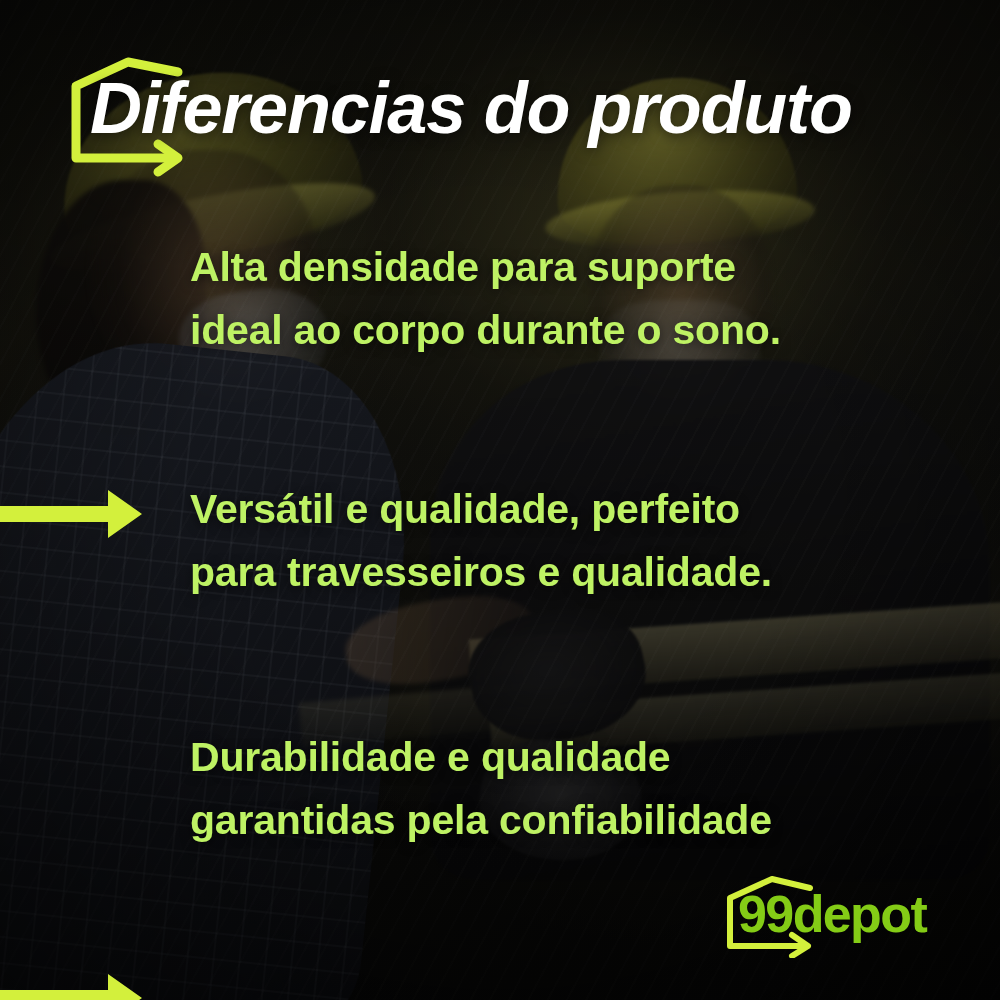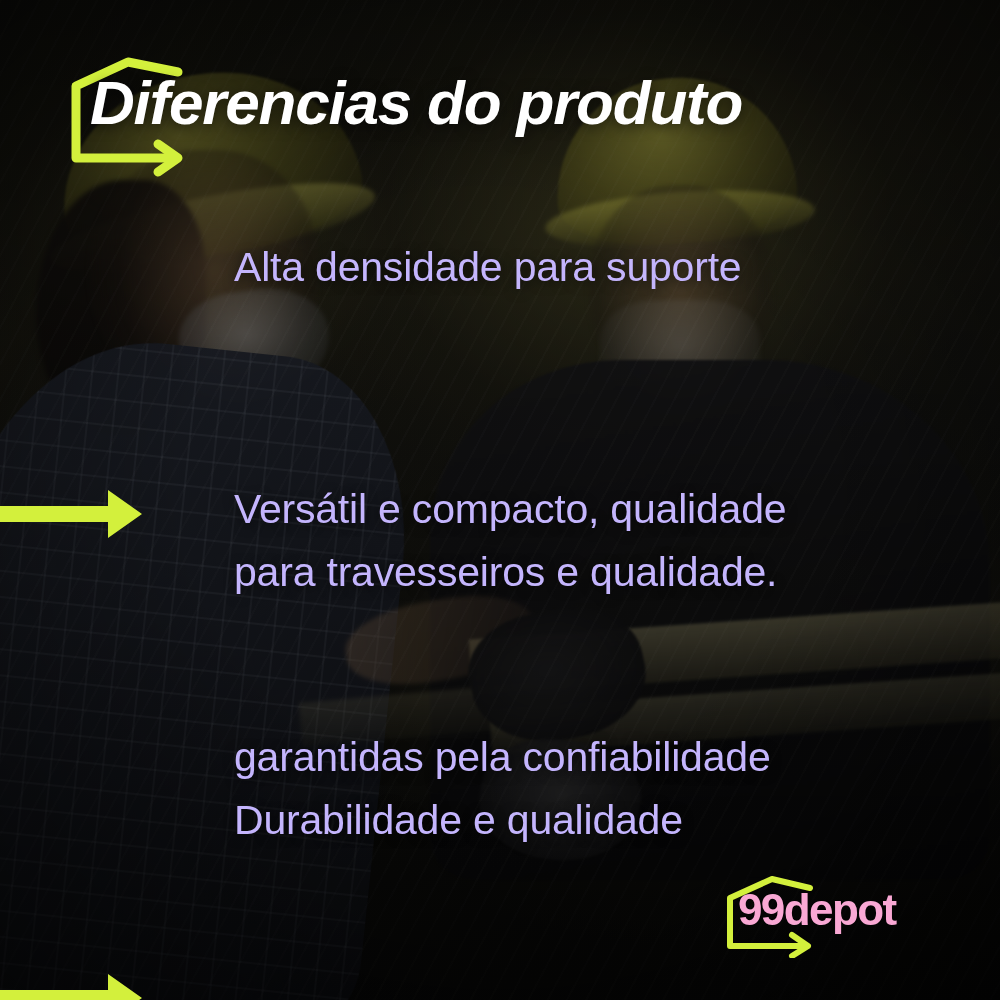--- a/index.html
+++ b/index.html
@@ -273,7 +273,7 @@
     position: absolute;
     left: 24px;
     top: 8px;
-    font-size: 62px;
+    font-size: 72px;
     font-weight: 700;
     font-style: italic;
     letter-spacing: -1.2px;

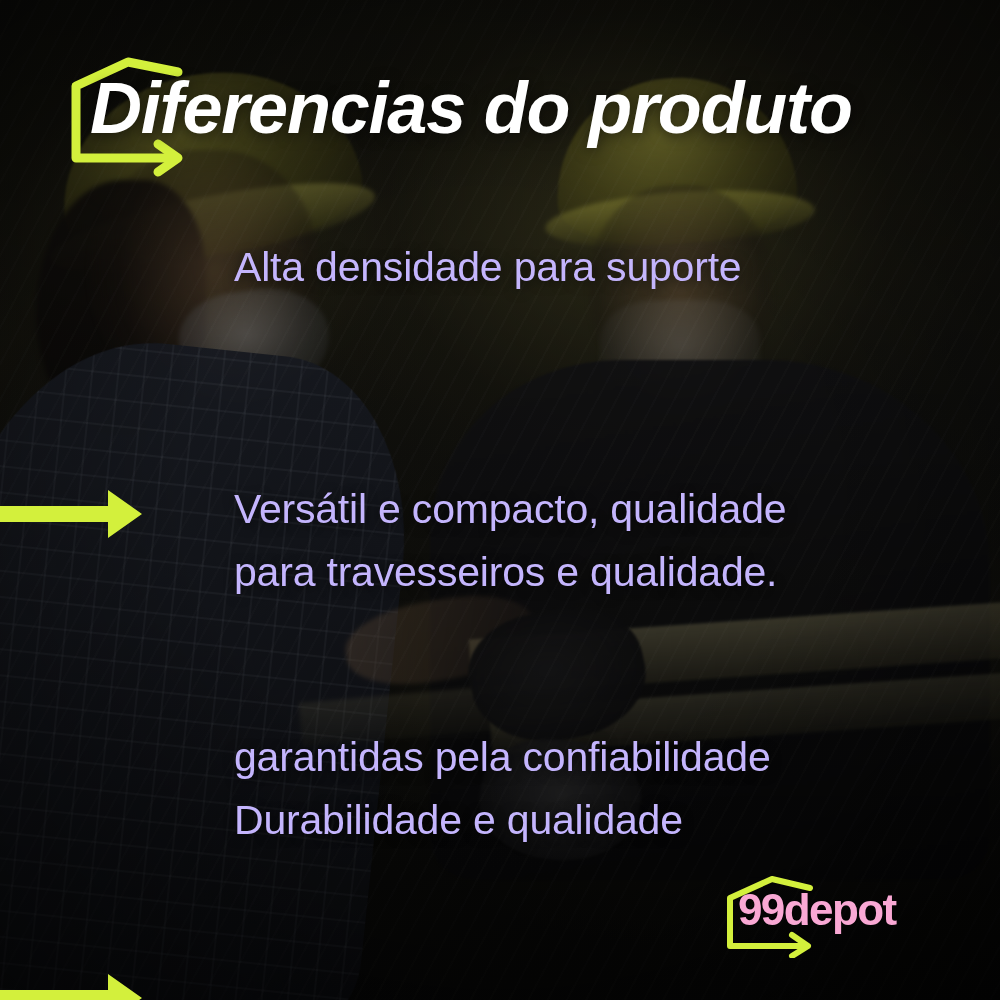--- a/index.html
+++ b/index.html
@@ -299,13 +299,12 @@
     position: absolute;
     left: 190px;
     width: 720px;
-    color: #c4b5fd;
+    color: #bef264;
     font-size: 41px;
-    font-weight: 400;
+    font-weight: 700;
     line-height: 63px;
     letter-spacing: -0.2px;
     text-shadow: 0 2px 12px rgba(0,0,0,0.6);
-    margin-left: 44px;
   }
 
   #bullet-0 { top: 236px; }

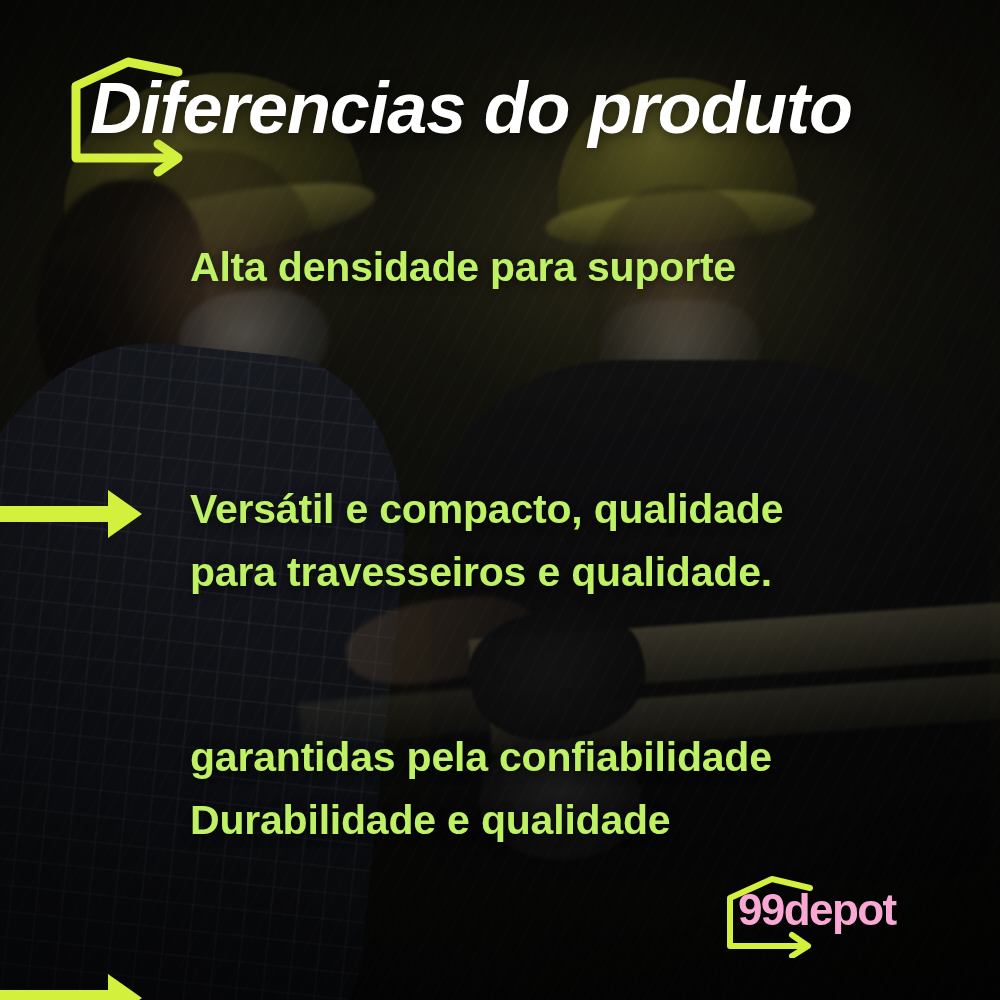--- a/index.html
+++ b/index.html
@@ -387,6 +387,7 @@
       </svg>
       <div class="bullet-text">
         <div>Alta densidade para suporte</div>
+        <div>ideal ao corpo durante o sono.</div>
       </div>
     </div>
 

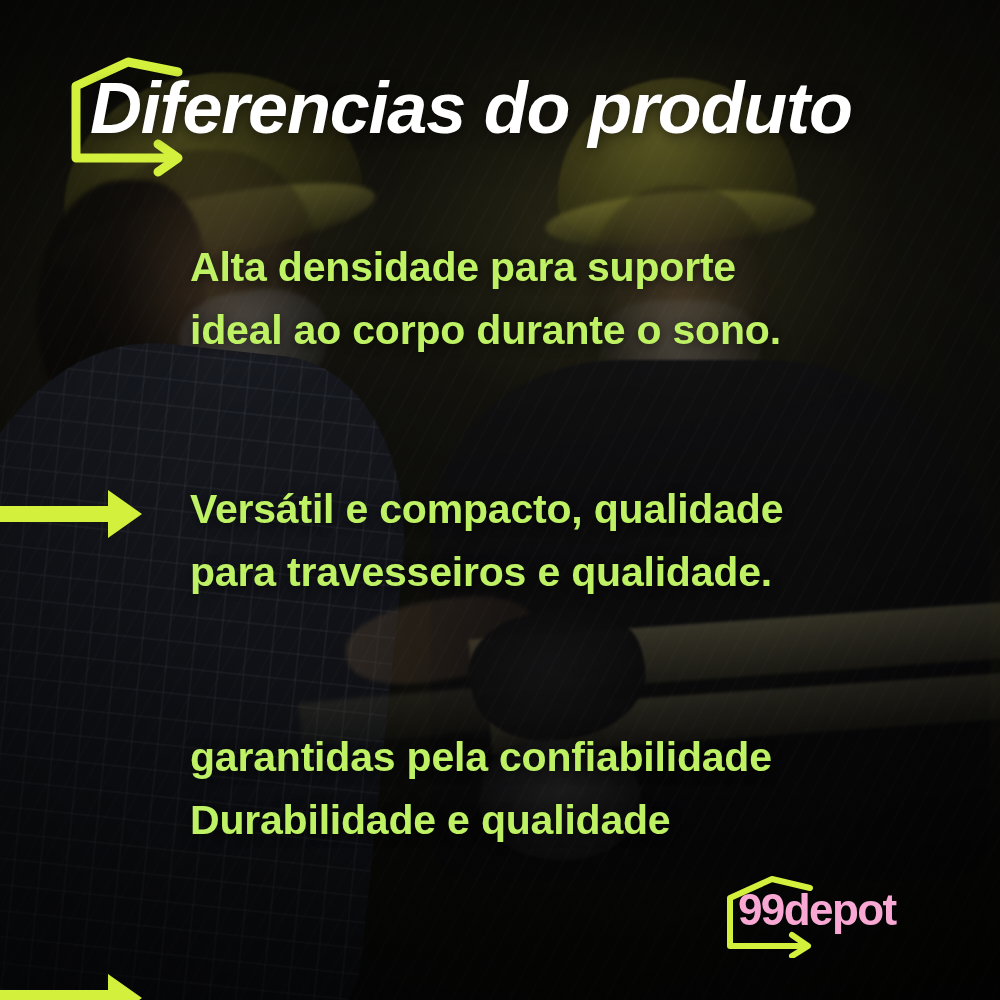--- a/index.html
+++ b/index.html
@@ -396,7 +396,7 @@
         <path d="M0 22 L108 22 L108 6 L142 30 L108 54 L108 38 L0 38 Z" fill="#d3f03c"></path>
       </svg>
       <div class="bullet-text">
-        <div>Versátil e compacto, qualidade</div>
+        <div>Versátil e qualidade, perfeito</div>
         <div>para travesseiros e qualidade.</div>
       </div>
     </div>

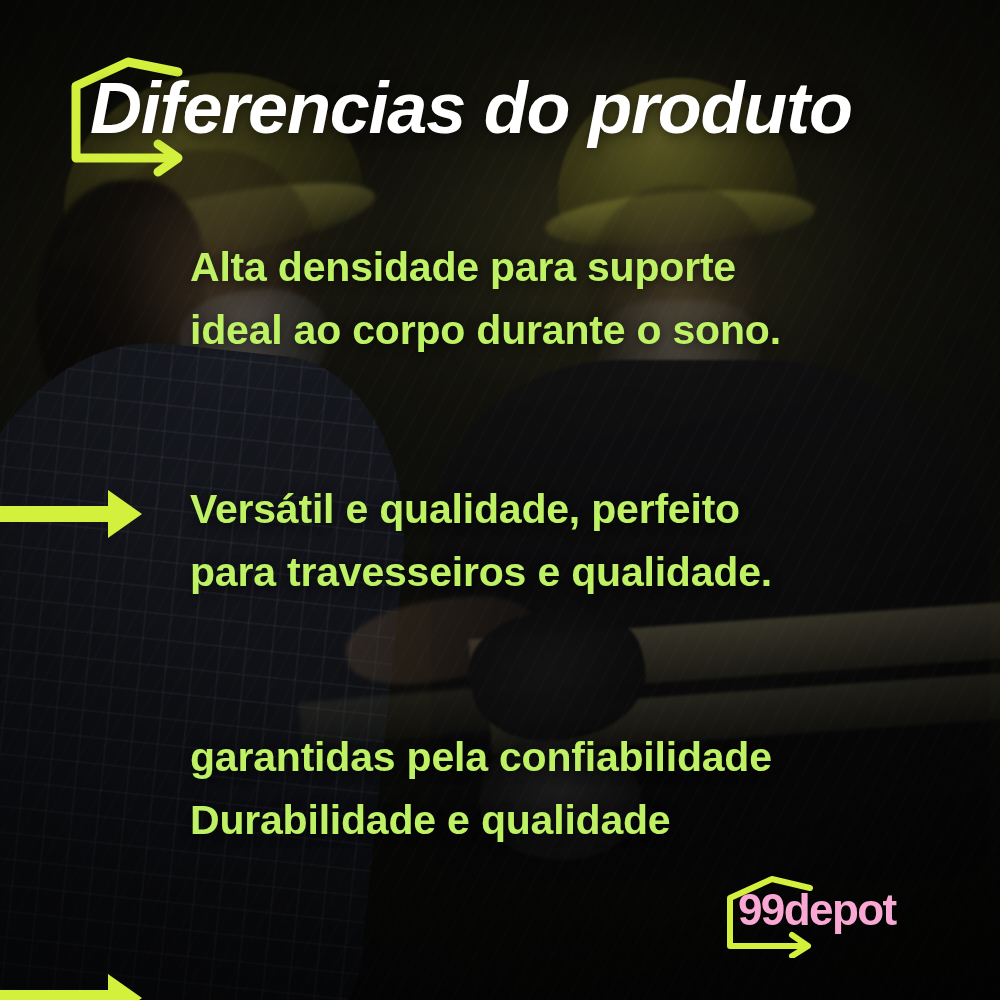--- a/index.html
+++ b/index.html
@@ -404,8 +404,8 @@
     <div class="bullet" id="bullet-2">
 
       <div class="bullet-text">
+        <div>Durabilidade e qualidade</div>
         <div>garantidas pela confiabilidade</div>
-        <div>Durabilidade e qualidade</div>
       </div>
     </div>
 

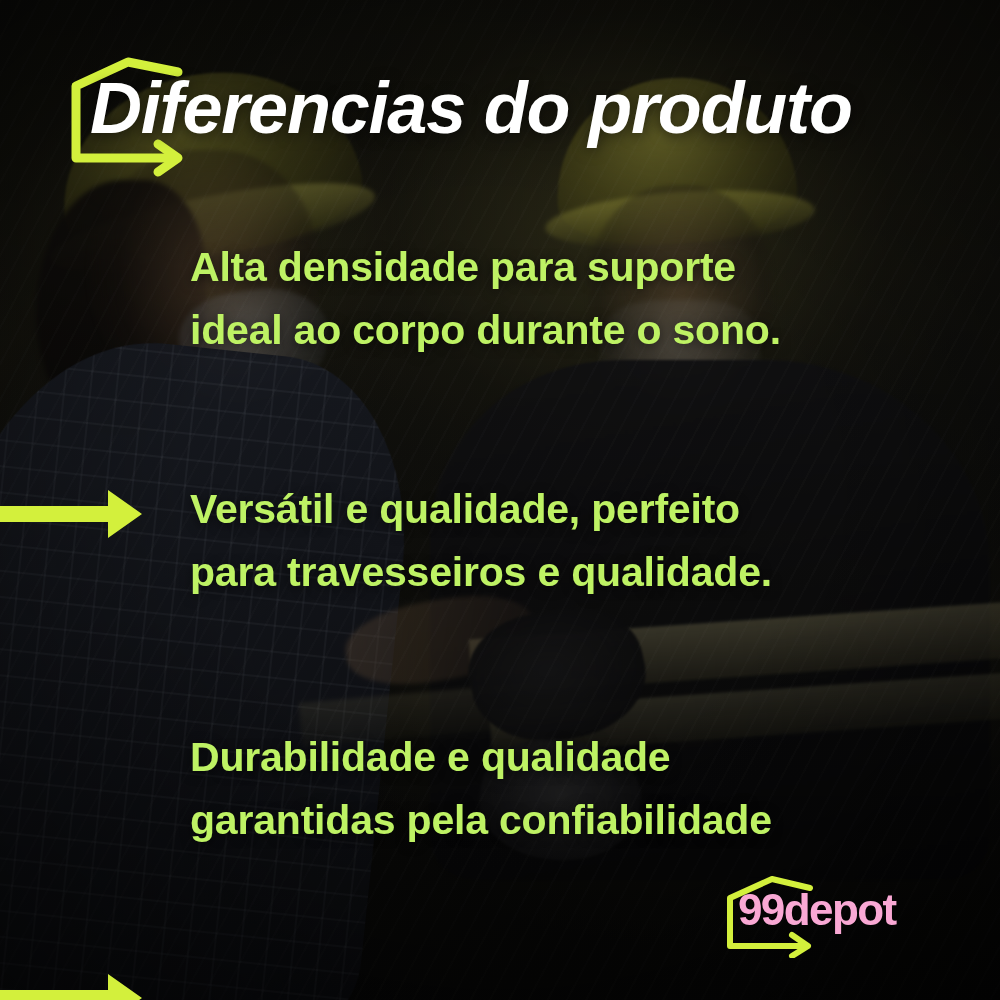--- a/index.html
+++ b/index.html
@@ -332,9 +332,9 @@
     position: absolute;
     left: 16px;
     top: 6px;
-    font-size: 44px;
+    font-size: 52px;
     font-weight: 700;
-    color: #f9a8d4;
+    color: #84cc16;
     letter-spacing: -1.6px;
     white-space: nowrap;
     line-height: 1.25;

